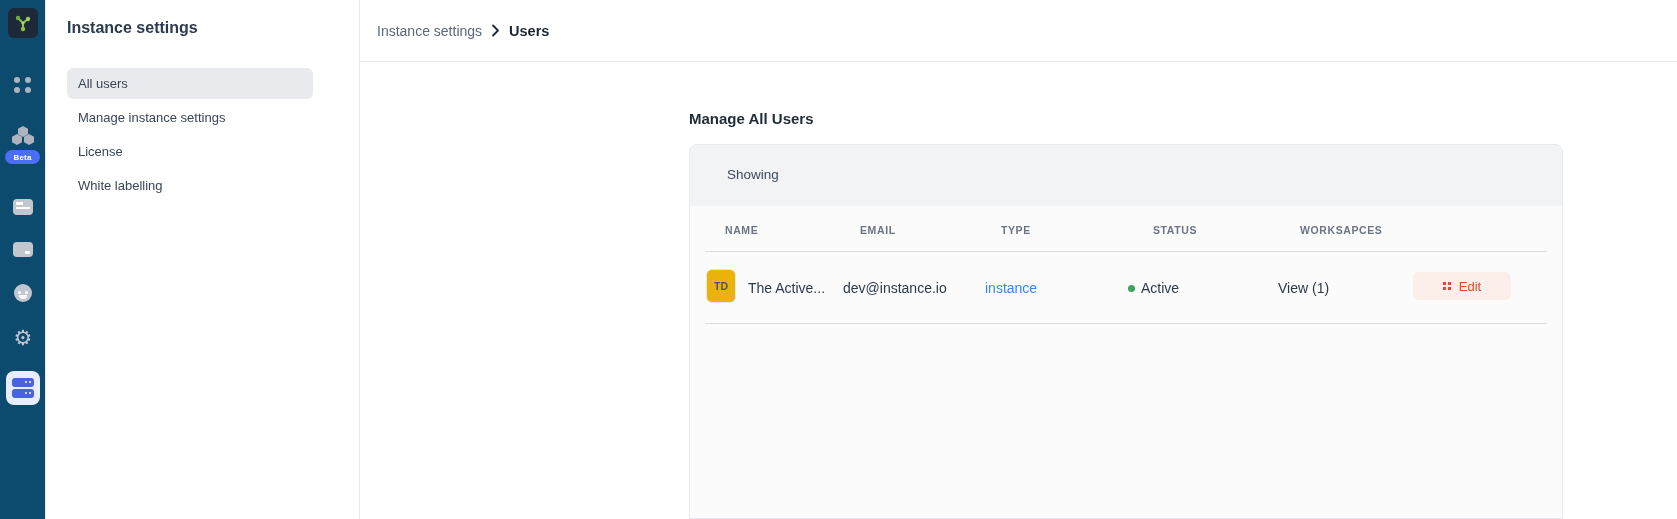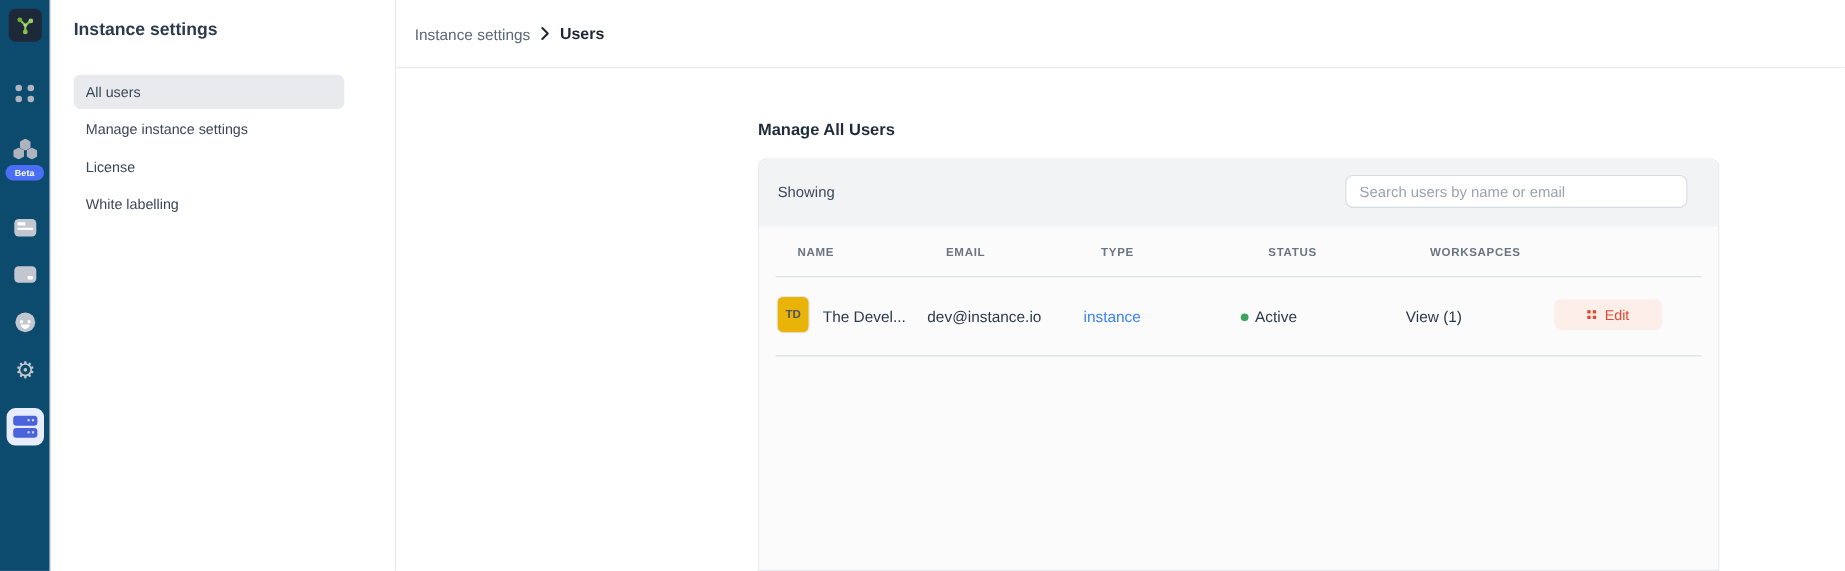--- a/index.html
+++ b/index.html
@@ -50,7 +50,7 @@
   .section-title { position:absolute; left:689px; top:110px; font-size:15px; font-weight:700; color:#1E2B3A; }
   .card { position:absolute; left:689px; top:144px; width:874px; height:375px; background:#FBFBFC; border:1px solid #E7E9EC; border-radius:8px 8px 0 0; }
   .filterbar { position:absolute; left:0; top:0; width:100%; height:61px; background:#F1F3F5; border-radius:8px 8px 0 0; }
-  .showing { position:absolute; left:17px; top:22px; font-size:13.5px; color:#3E4A5E; }
+  .showing { position:absolute; left:37px; top:22px; font-size:13.5px; color:#3E4A5E; }
   .dd { position:absolute; left:93px; top:15px; width:160px; height:31px; background:#fff; border:1px solid #D7DBE0; border-radius:6px; display:flex; align-items:center; padding:0 12px 0 14px; cursor:pointer; }
   .dd-val { flex:1; font-size:14px; font-weight:500; color:#1E2B3A; }
   .search { position:absolute; left:533px; top:14px; width:311px; height:30px; background:#fff; border:1px solid #D8DCE1; border-radius:7px; padding:0 12px; font-size:13.5px; color:#333; font-family:"Liberation Sans", sans-serif; outline:none; }

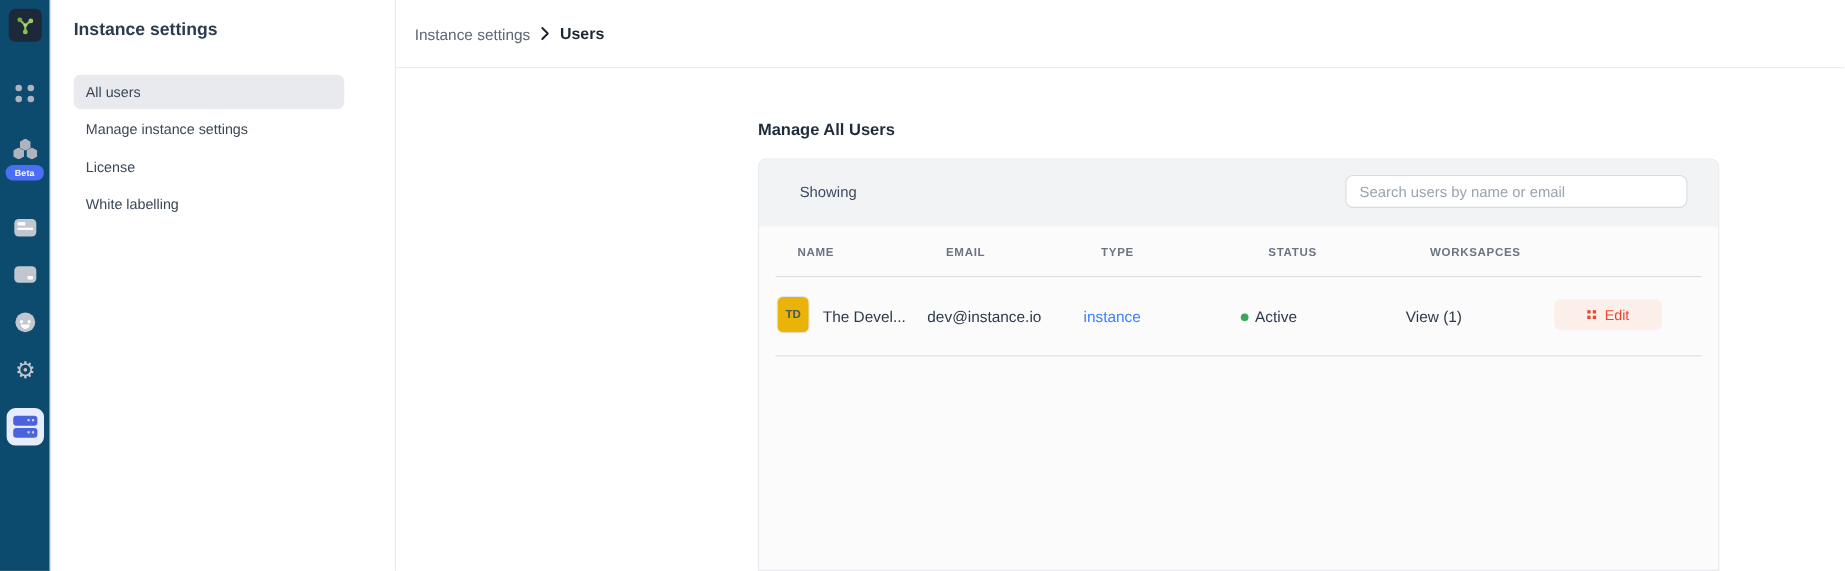--- a/index.html
+++ b/index.html
@@ -173,7 +173,6 @@
   <div class="card">
     <div class="filterbar">
       <span class="showing">Showing</span>
-      <input class="search" type="text" placeholder="Search users by name or email" style="">
     </div>
 
     <div class="thead">

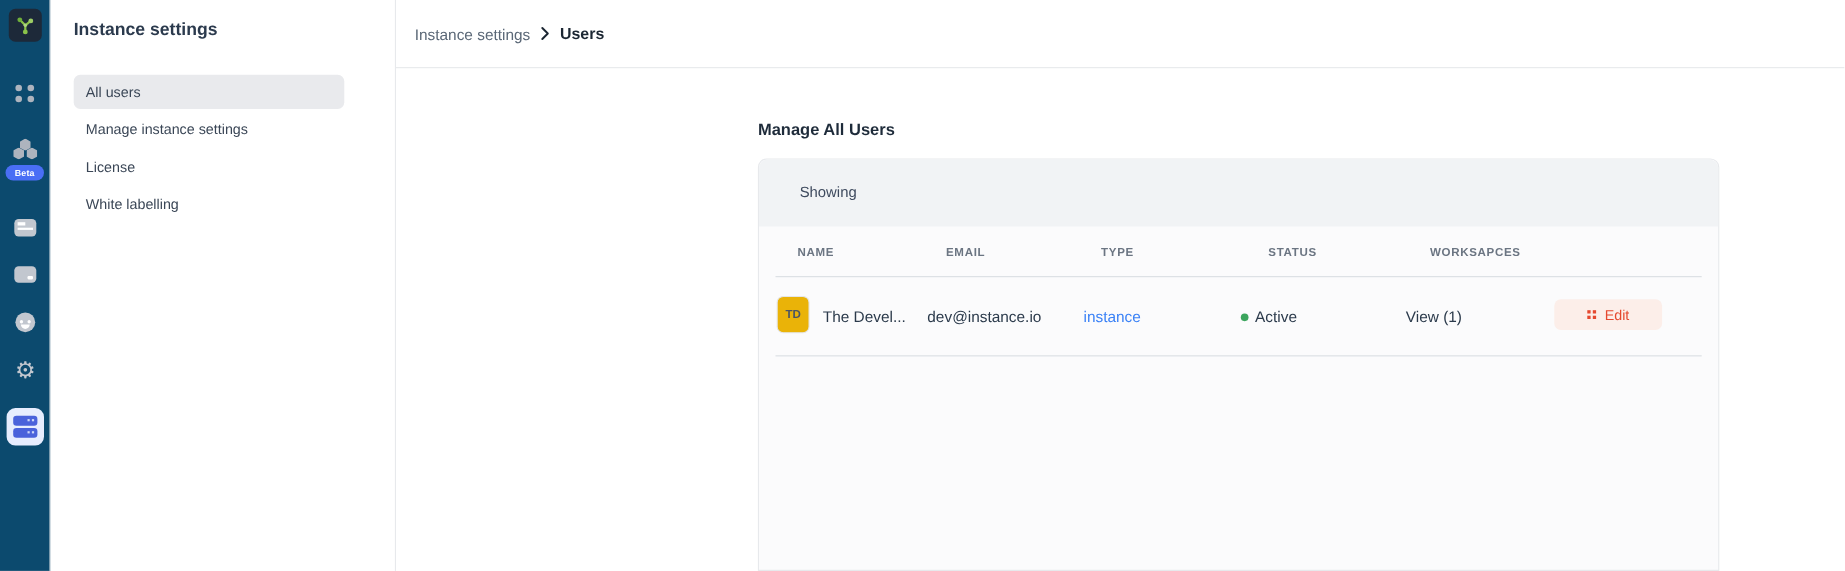--- a/index.html
+++ b/index.html
@@ -187,7 +187,7 @@
 
     <div class="trow">
       <div class="avatar">TD</div>
-      <span class="cell" style="left:58px">The Devel...</span>
+      <span class="cell" style="left:58px">The Active...</span>
       <span class="cell" style="left:153px">dev@instance.io</span>
       <span class="cell" style="left:295px; color:#3b82f6">instance</span>
       <span class="status-dot"></span>

